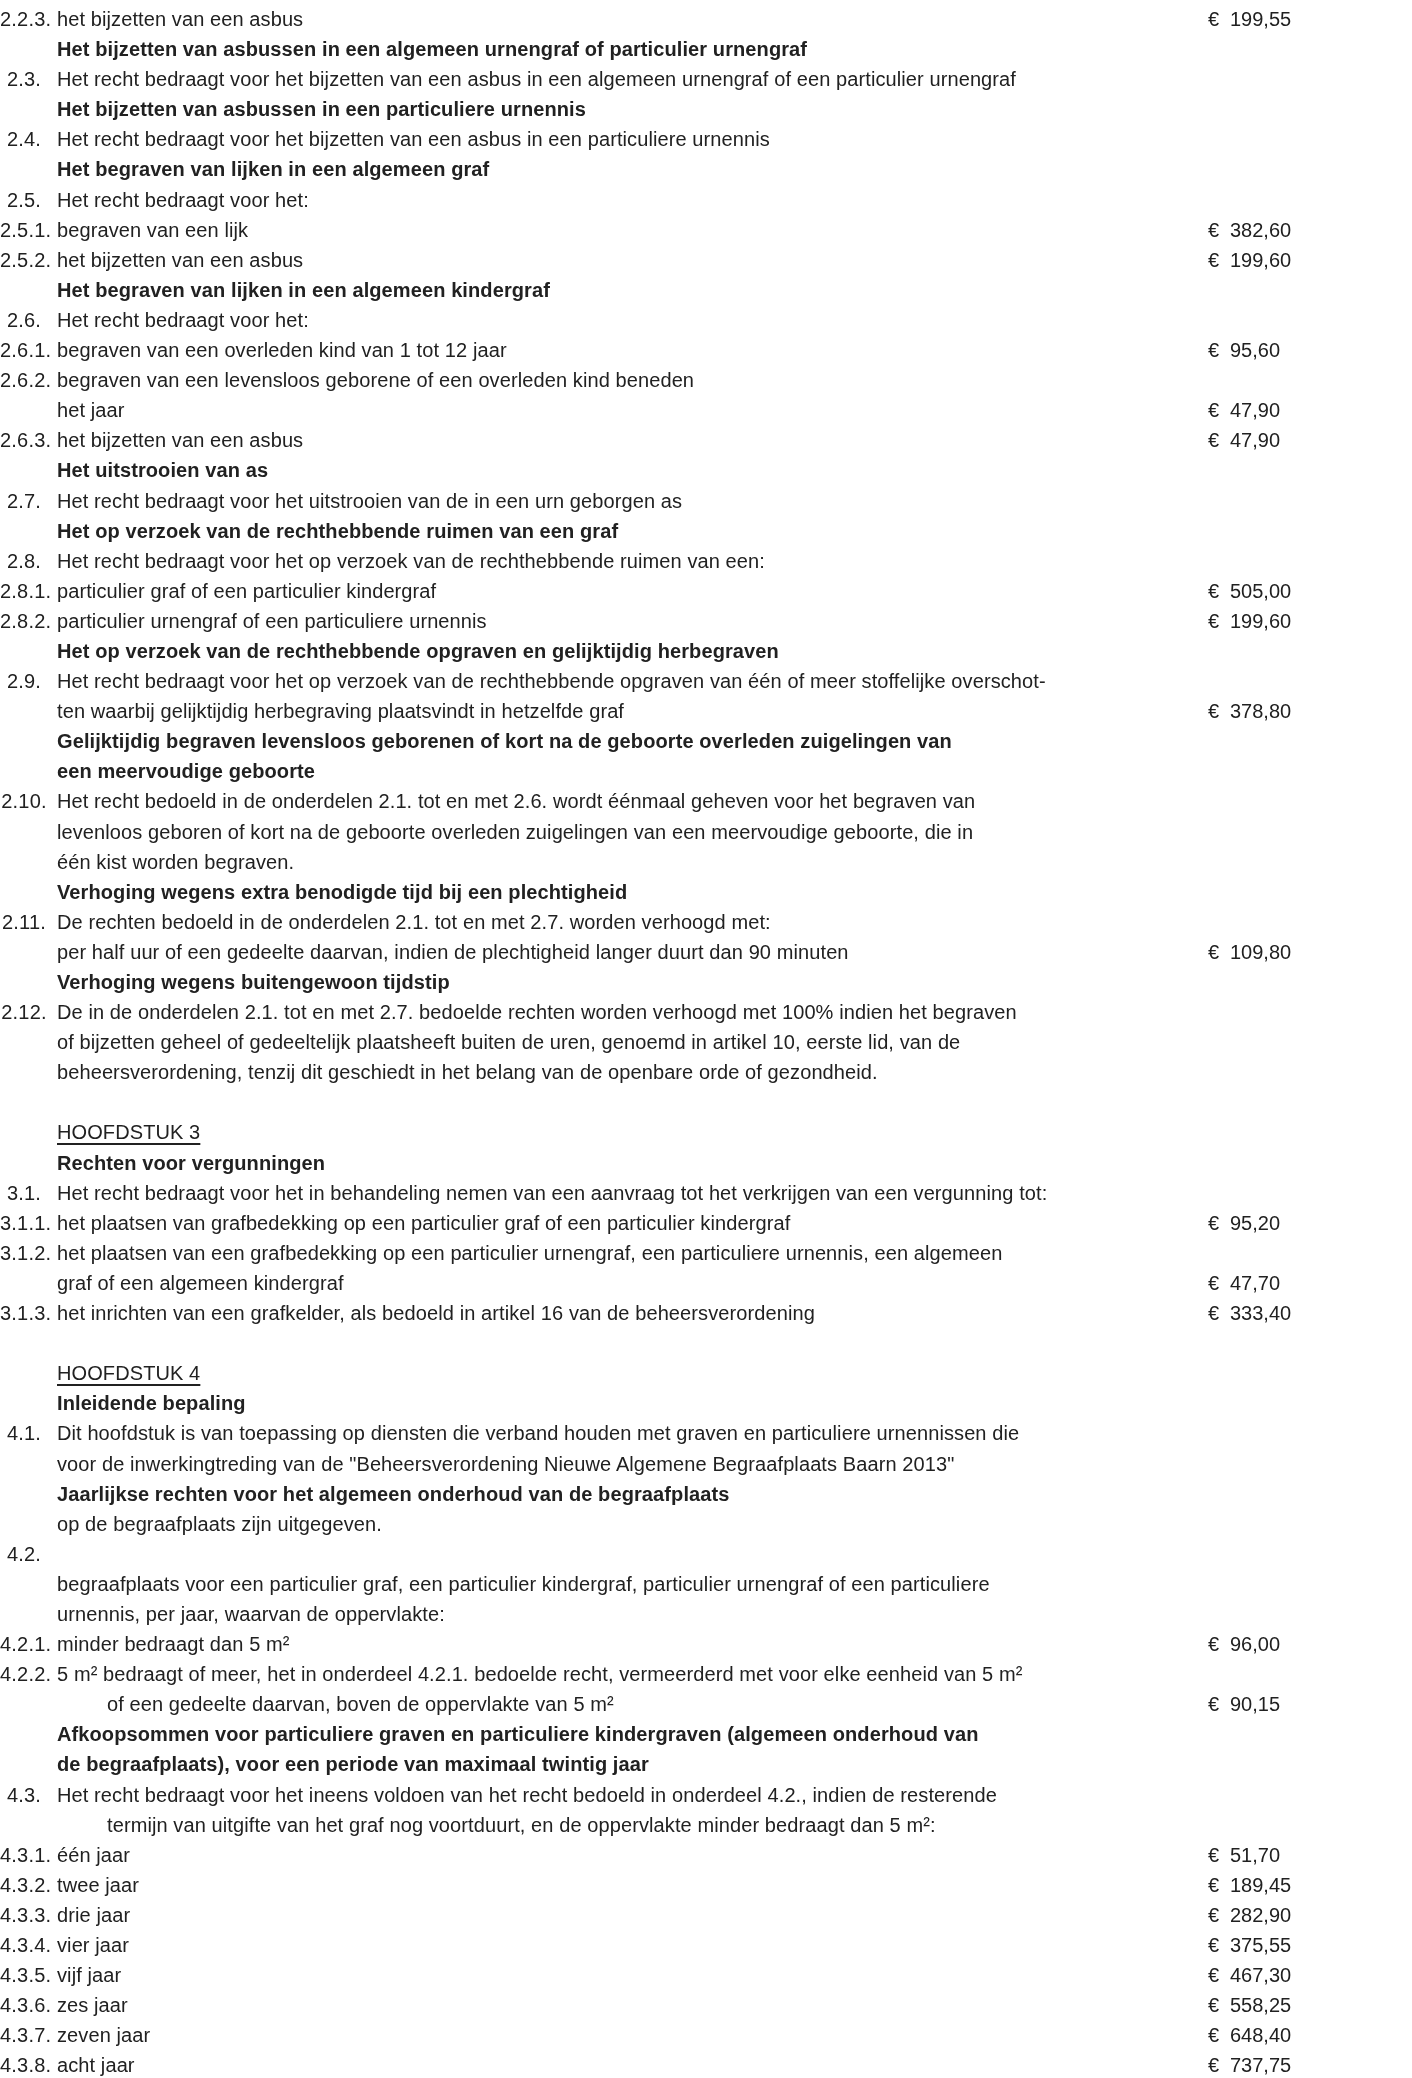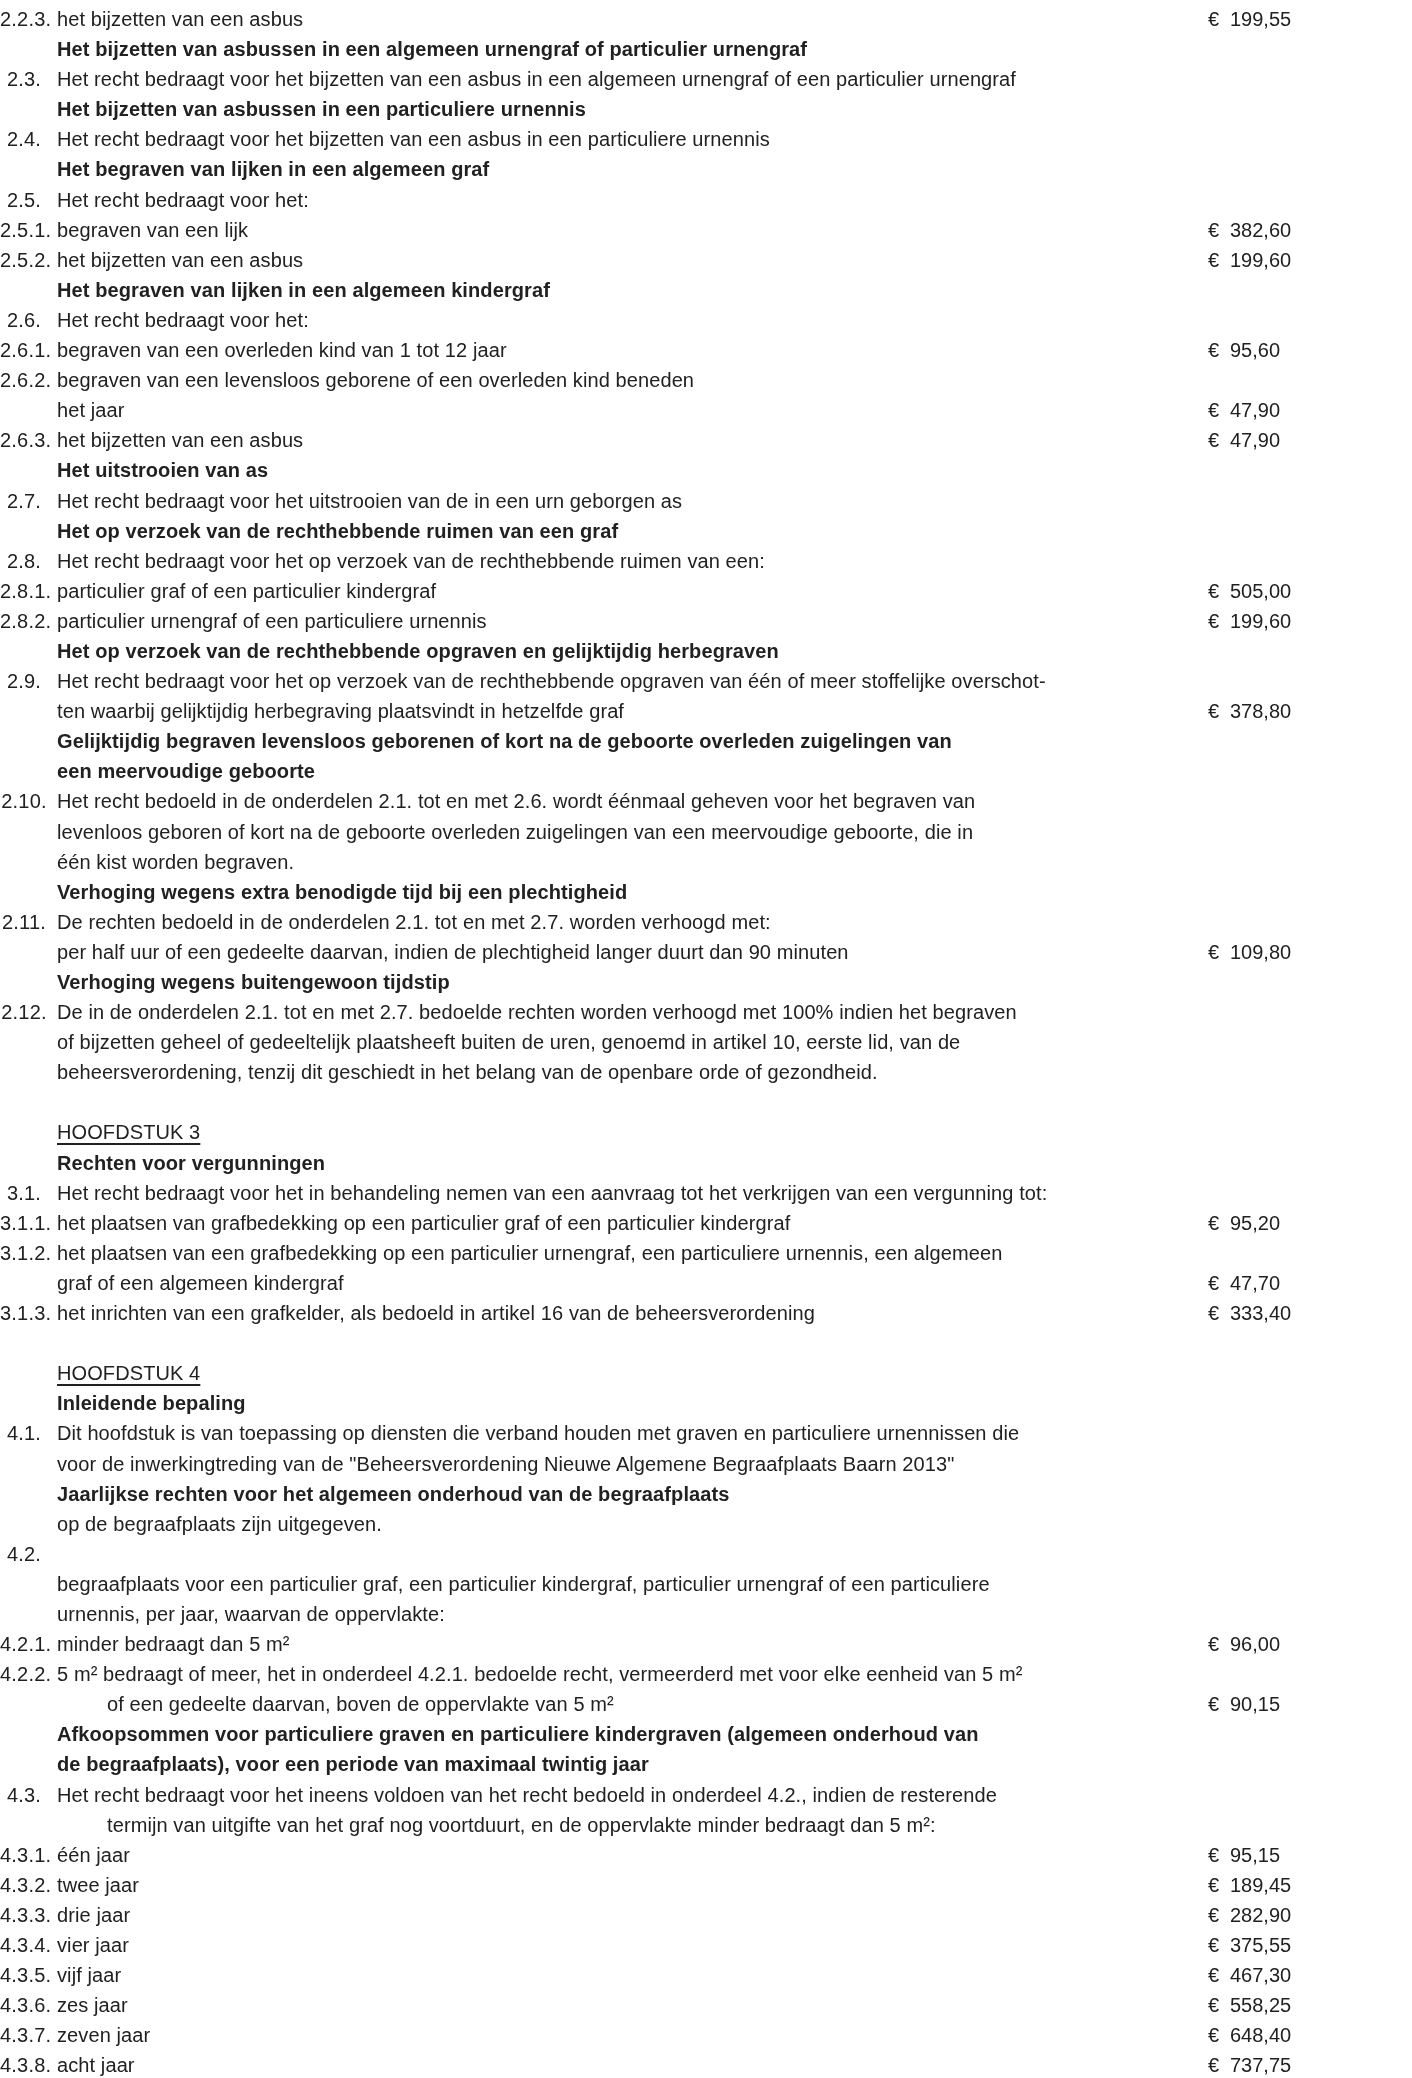--- a/index.html
+++ b/index.html
@@ -309,7 +309,7 @@
         <span class="num">4.3.1.</span>
         <span class="text">één jaar</span>
         <span class="euro">€</span>
-        <span class="amount">95,15</span>
+        <span class="amount">51,70</span>
       </div>
       <div class="row">
         <span class="num">4.3.2.</span>

